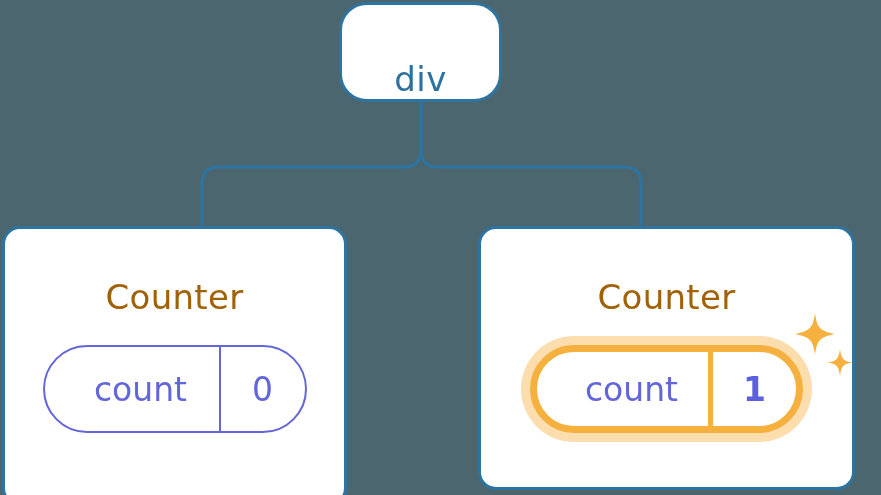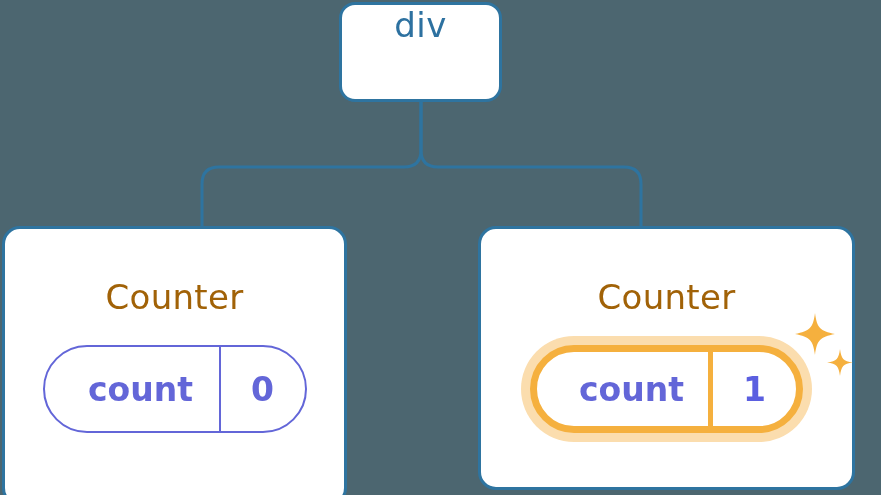--- a/index.html
+++ b/index.html
@@ -44,9 +44,9 @@
     top: 2px;
     width: 163px;
     height: 100px;
-    border-radius: 16px;
+    border-radius: 28px;
     display: flex;
-    align-items: flex-start;
+    align-items: flex-end;
     justify-content: center;
   }
   #node-div .node-title {

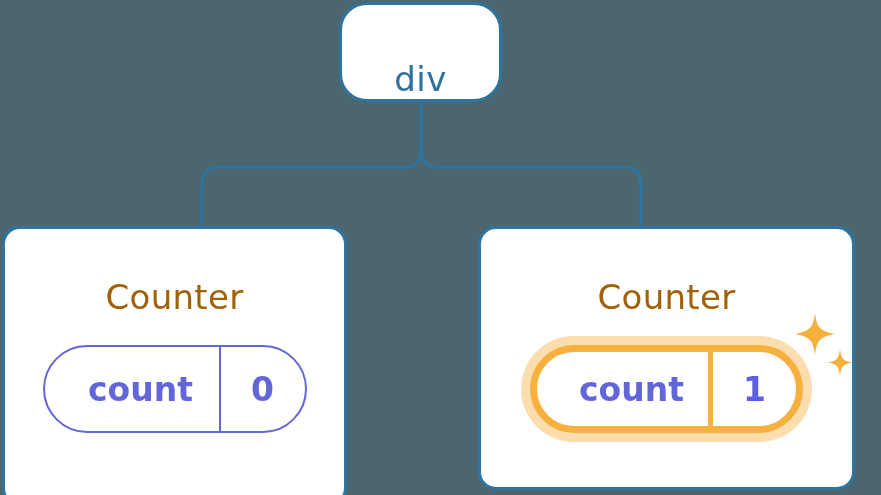--- a/index.html
+++ b/index.html
@@ -110,7 +110,6 @@
     font-size: 33px;
     color: #6366d8;
     box-sizing: border-box;
-    font-weight: bold;
   }
   .pill .pill-key {
     width: 174px;

